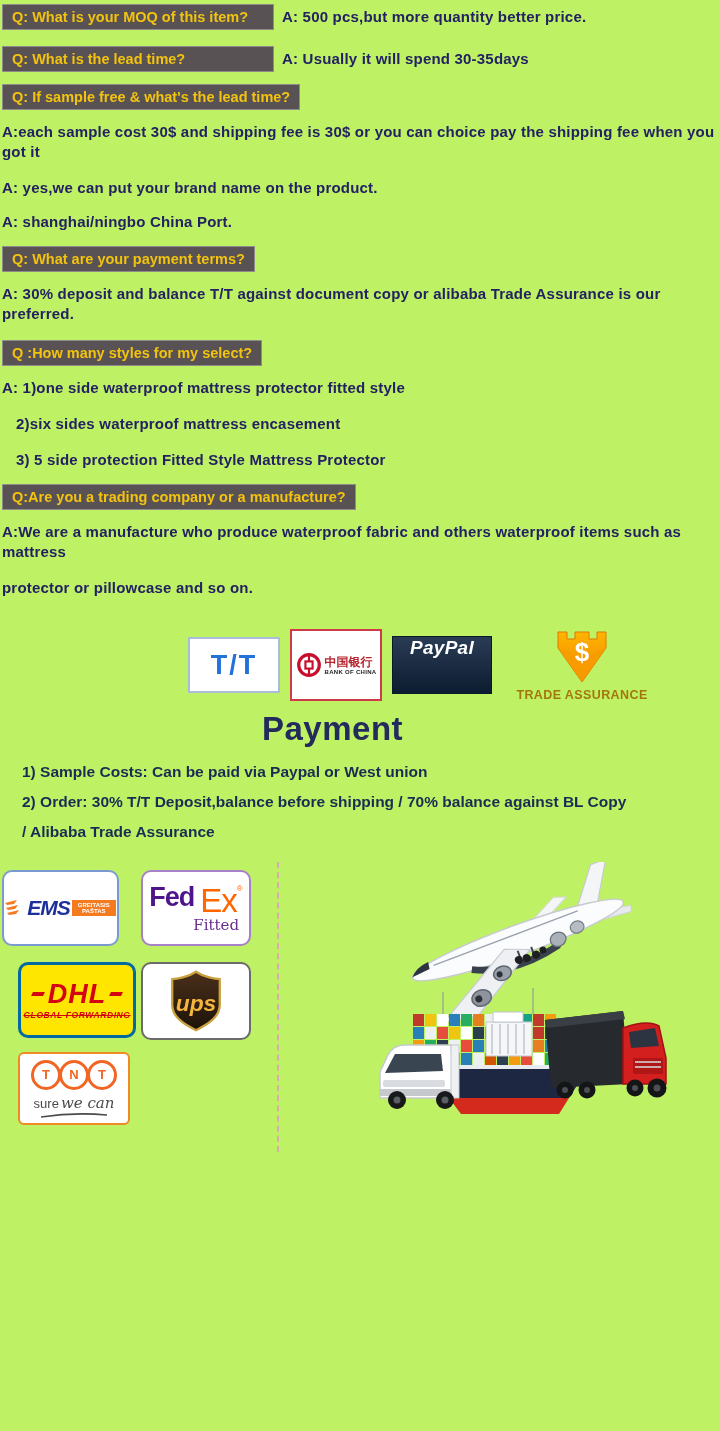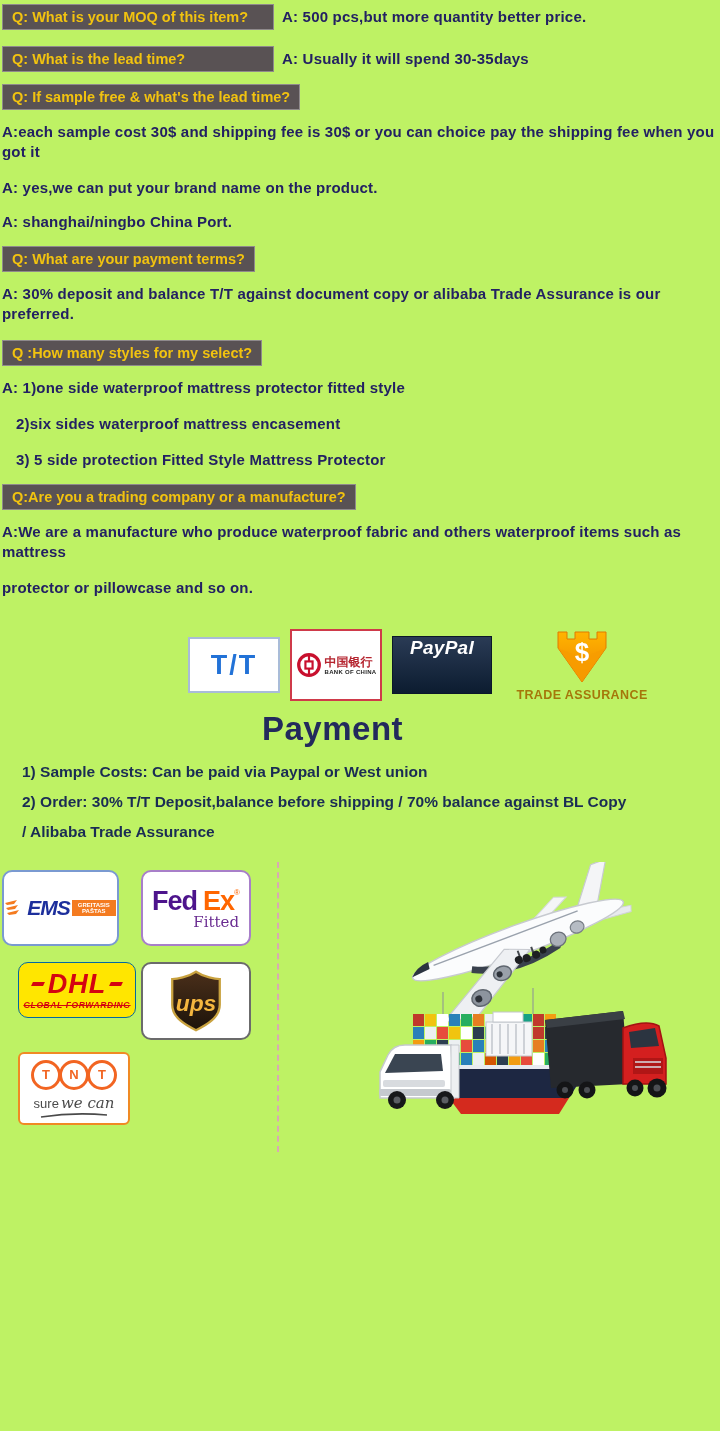--- a/index.html
+++ b/index.html
@@ -47,7 +47,7 @@
   .ems-band{background:#f47b20;color:#fff;font-size:6px;font-weight:700;padding:2px 2px;line-height:6px;max-width:40px;text-align:center;}
   .fedex-row{display:flex;align-items:flex-start;justify-content:flex-end;}
   .fed{color:#4d148c;font-weight:800;font-size:27px;letter-spacing:-1px;}
-  .fex{color:#ff6600;font-weight:700;font-size:27px;letter-spacing:-1px;padding-left:6px;}
+  .fex{color:#ff6600;font-weight:400;font-size:33px;letter-spacing:-1px;padding-left:6px;}
   .freg{color:#ff6600;font-size:8px;margin-top:2px;}
   .fedex-sub{color:#6a2c91;font-size:15px;align-self:flex-end;margin:-4px 10px 0 0;font-family:"DejaVu Serif",serif;}
   .dhl-row{display:flex;align-items:center;gap:4px;}

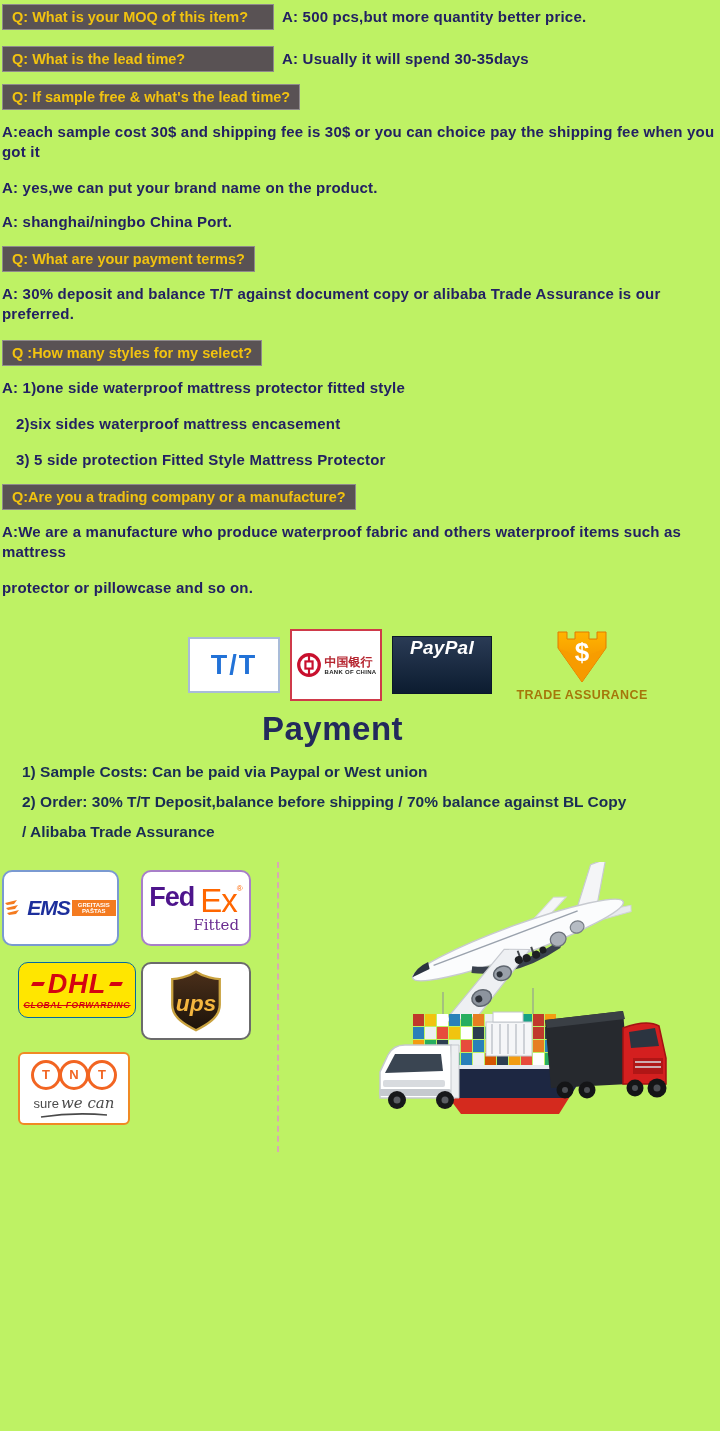--- a/index.html
+++ b/index.html
@@ -39,7 +39,7 @@
   .courier{position:absolute;display:flex;align-items:center;justify-content:center;background:#fff;box-sizing:border-box;border-radius:10px;}
   .ems-card{left:2px;top:8px;width:117px;height:76px;border:2px solid #7a9ad1;}
   .fedex-card{left:141px;top:8px;width:110px;height:76px;border:2px solid #a87fc9;flex-direction:column;}
-  .dhl-card{left:18px;top:100px;width:118px;height:56px;background:#ffe600;border:1px solid #0369a1;flex-direction:column;}
+  .dhl-card{left:18px;top:100px;width:118px;height:76px;background:#ffe600;border:3px solid #0369a1;flex-direction:column;}
   .ups-card{left:141px;top:100px;width:110px;height:78px;border:2px solid #6b6b6b;}
   .tnt-card{left:18px;top:190px;width:112px;height:73px;border:2px solid #f08a24;border-radius:6px;flex-direction:column;}
   .ems-inner{display:flex;align-items:center;gap:2px;}

